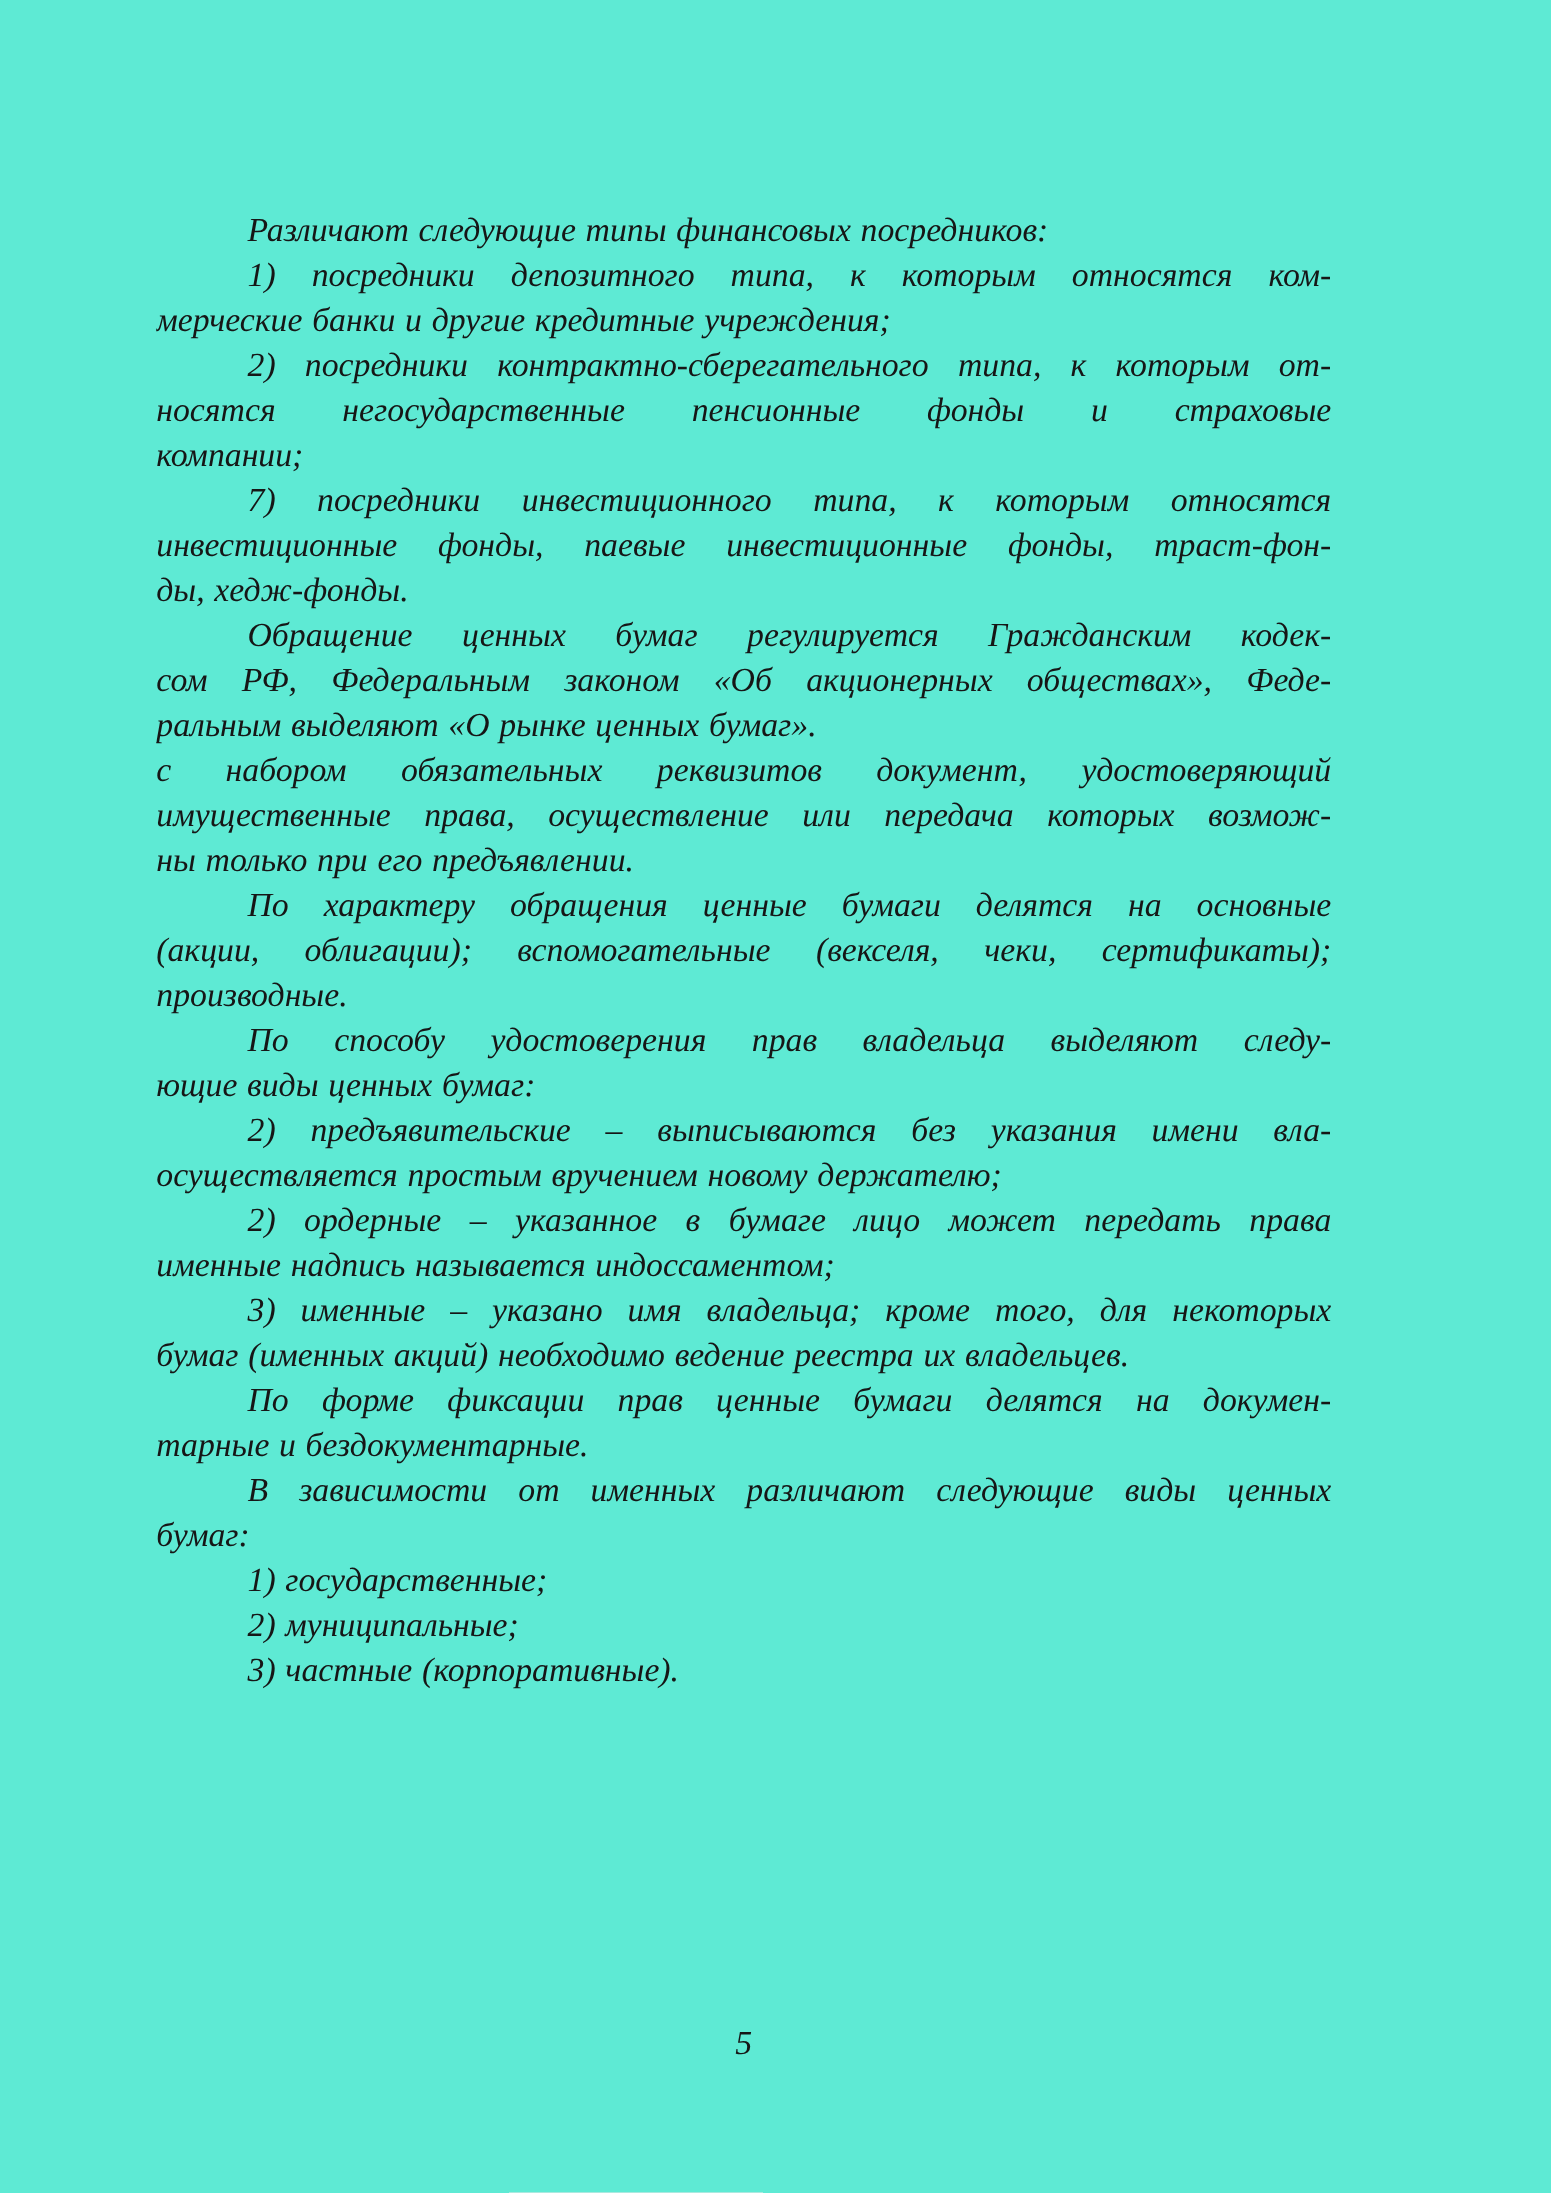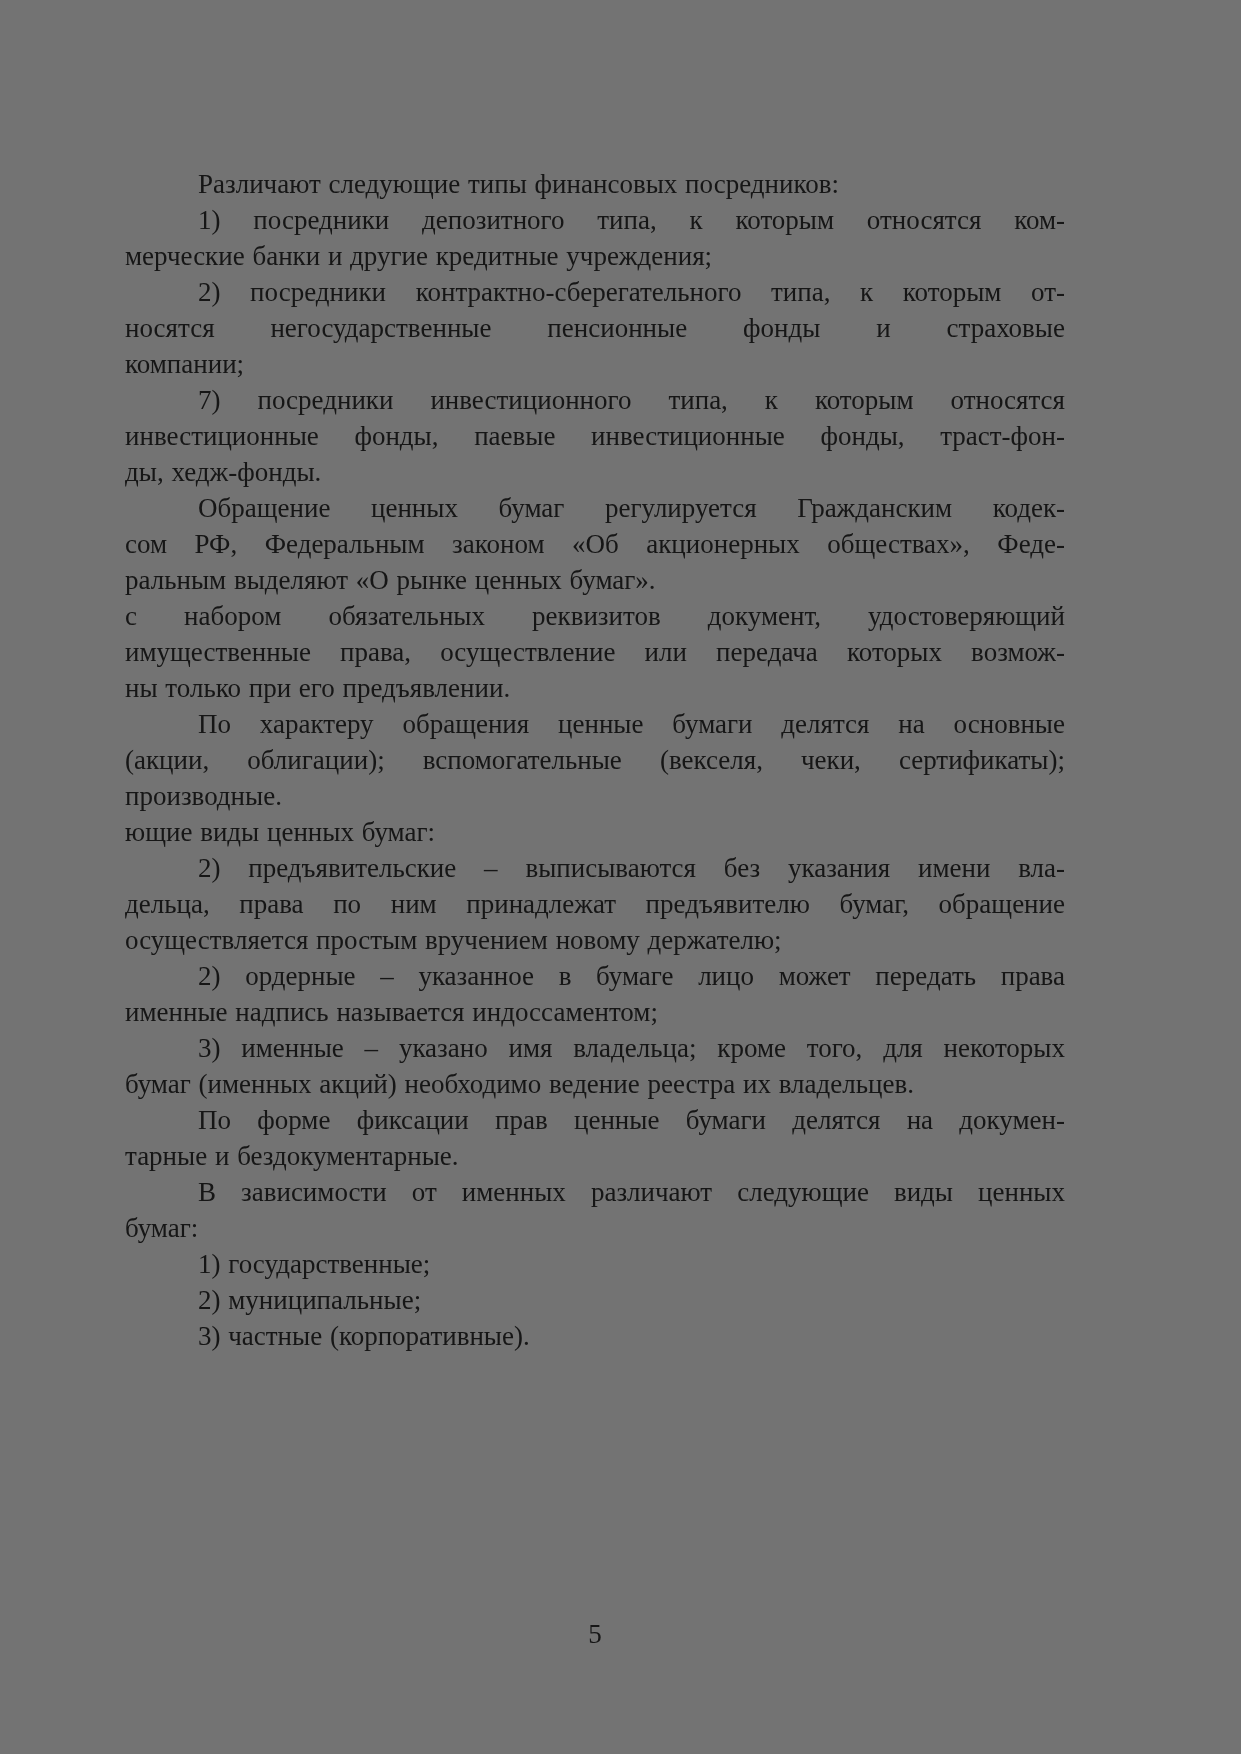--- a/index.html
+++ b/index.html
@@ -52,7 +52,7 @@
 </head>
 <body>
 
-<div class="page" style="background: #737373;">
+<div class="page" style="background: #5eead4; font-style: italic;">
   <div class="text-block" style="color: rgb(22, 22, 22);">
       <div class="line para-start para-end">Различают следующие типы финансовых посредников:</div>
       <div class="line para-start">1) посредники депозитного типа, к которым относятся ком-</div>

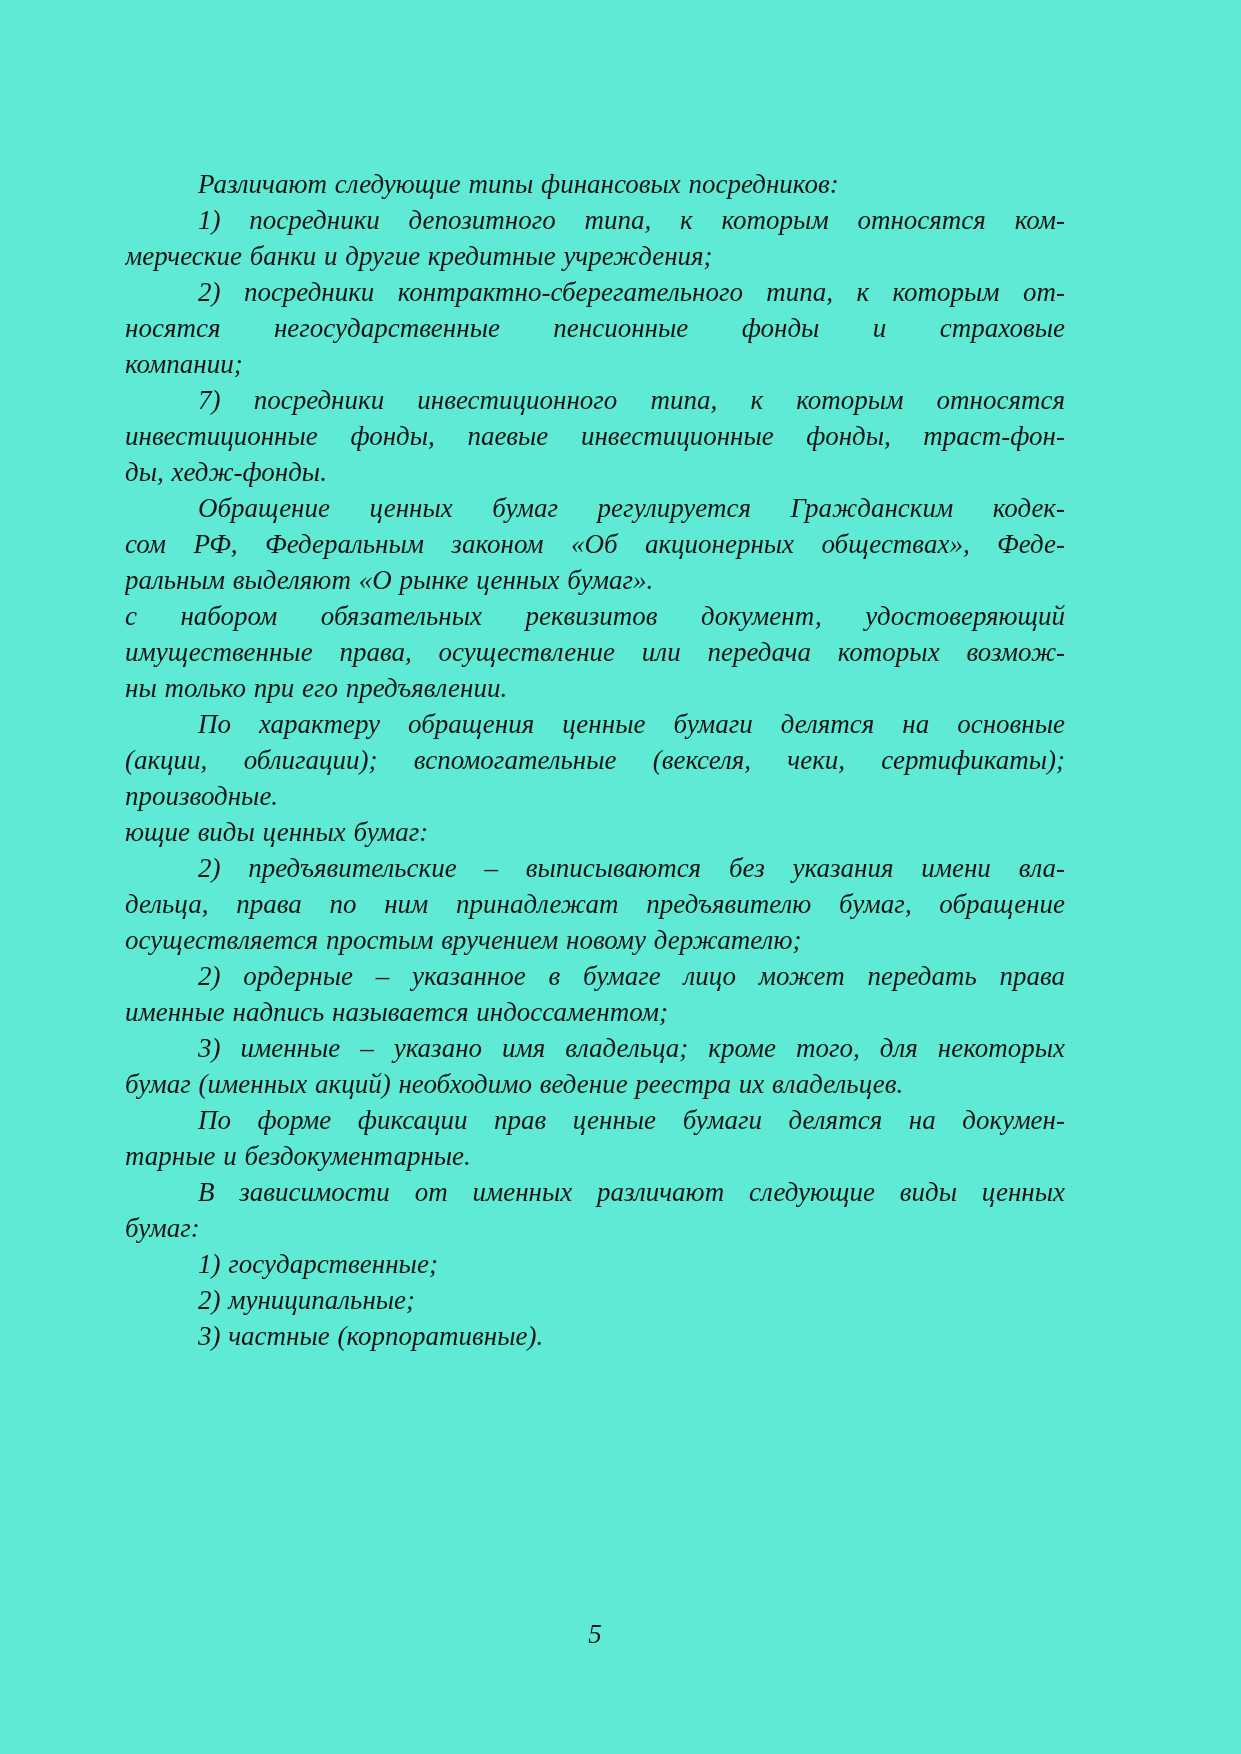--- a/index.html
+++ b/index.html
@@ -72,6 +72,7 @@
       <div class="line para-start">По характеру обращения ценные бумаги делятся на основные</div>
       <div class="line">(акции, облигации); вспомогательные (векселя, чеки, сертификаты);</div>
       <div class="line para-end">производные.</div>
+      <div class="line para-start">По способу удостоверения прав владельца выделяют следу-</div>
       <div class="line para-end">ющие виды ценных бумаг:</div>
       <div class="line para-start">2) предъявительские – выписываются без указания имени вла-</div>
       <div class="line">дельца, права по ним принадлежат предъявителю бумаг, обращение</div>

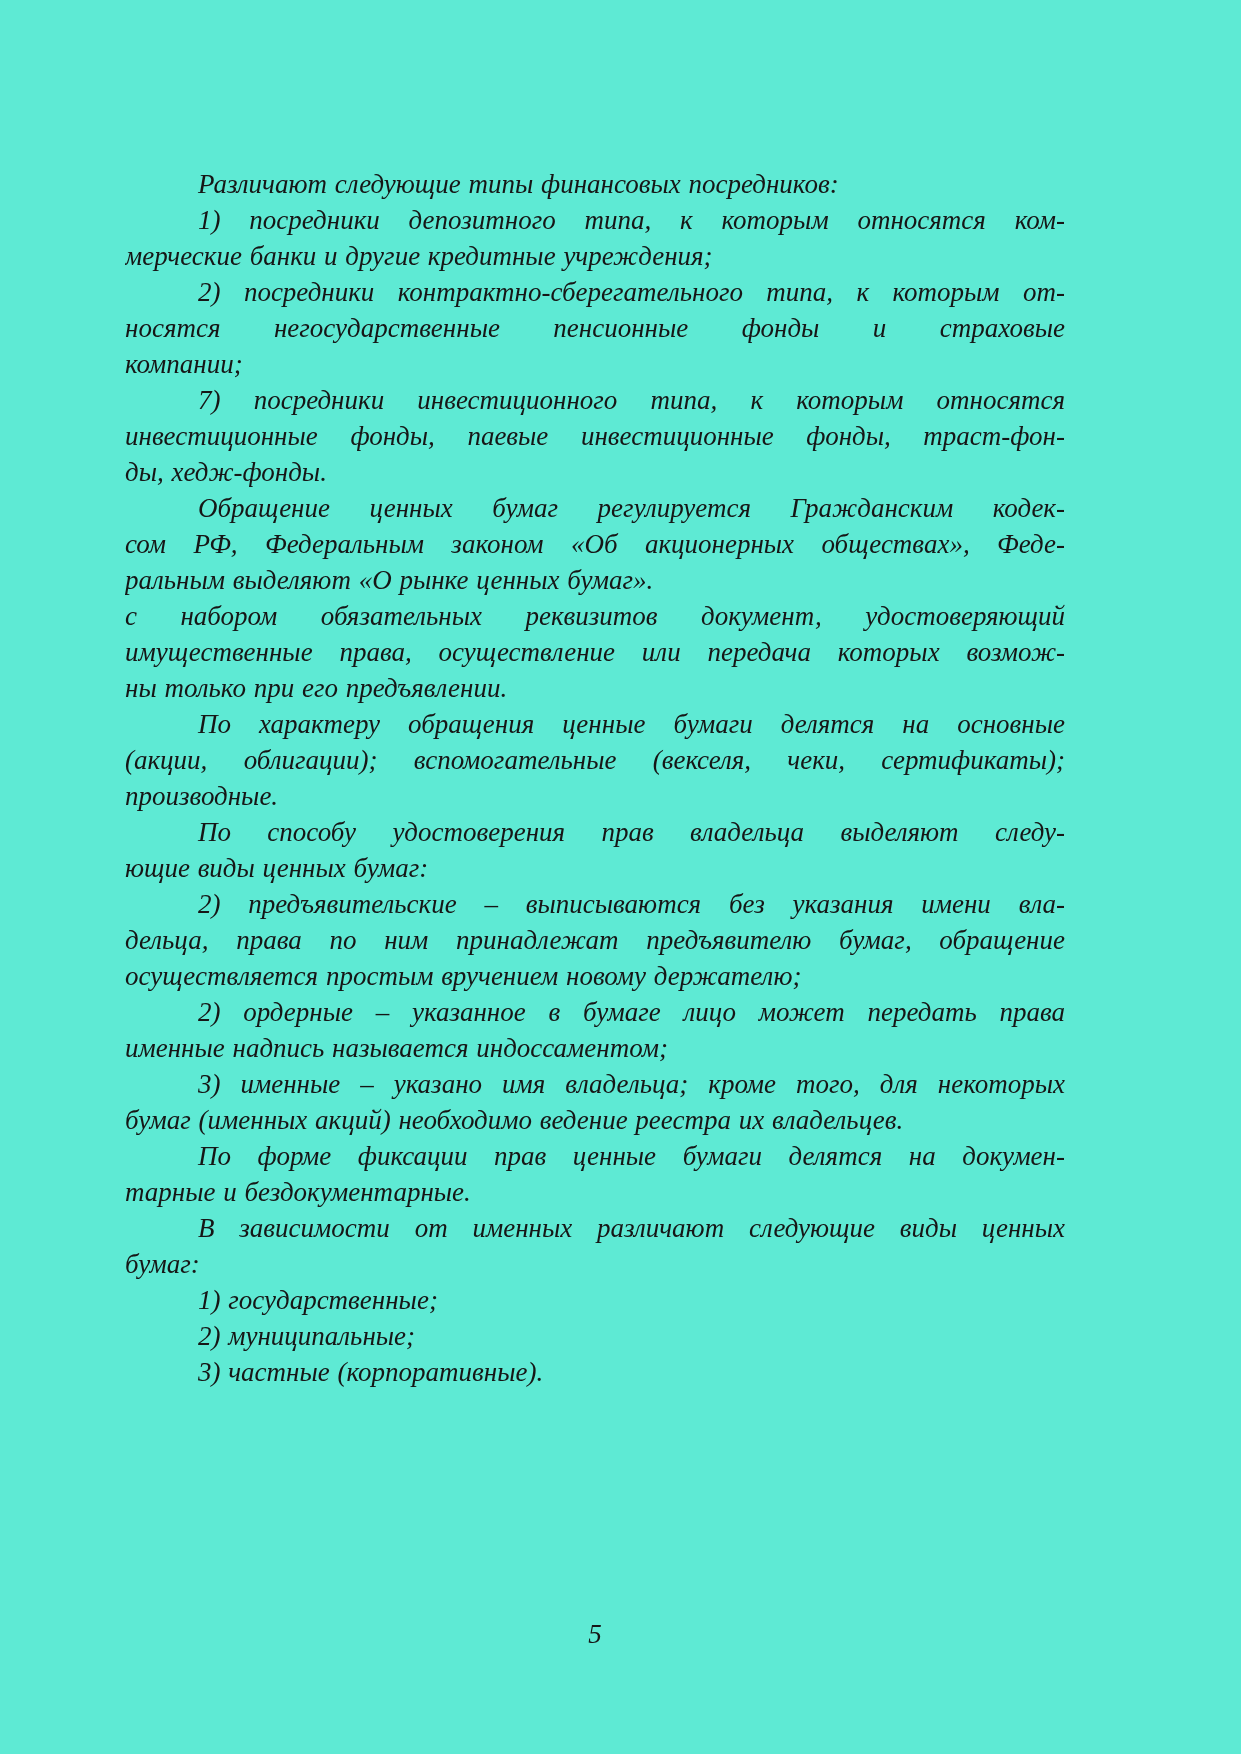--- a/index.html
+++ b/index.html
@@ -75,7 +75,6 @@
       <div class="line para-start">По способу удостоверения прав владельца выделяют следу-</div>
       <div class="line para-end">ющие виды ценных бумаг:</div>
       <div class="line para-start">2) предъявительские – выписываются без указания имени вла-</div>
-      <div class="line">дельца, права по ним принадлежат предъявителю бумаг, обращение</div>
       <div class="line para-end">осуществляется простым вручением новому держателю;</div>
       <div class="line para-start">2) ордерные – указанное в бумаге лицо может передать права</div>
       <div class="line para-end">именные надпись называется индоссаментом;</div>

